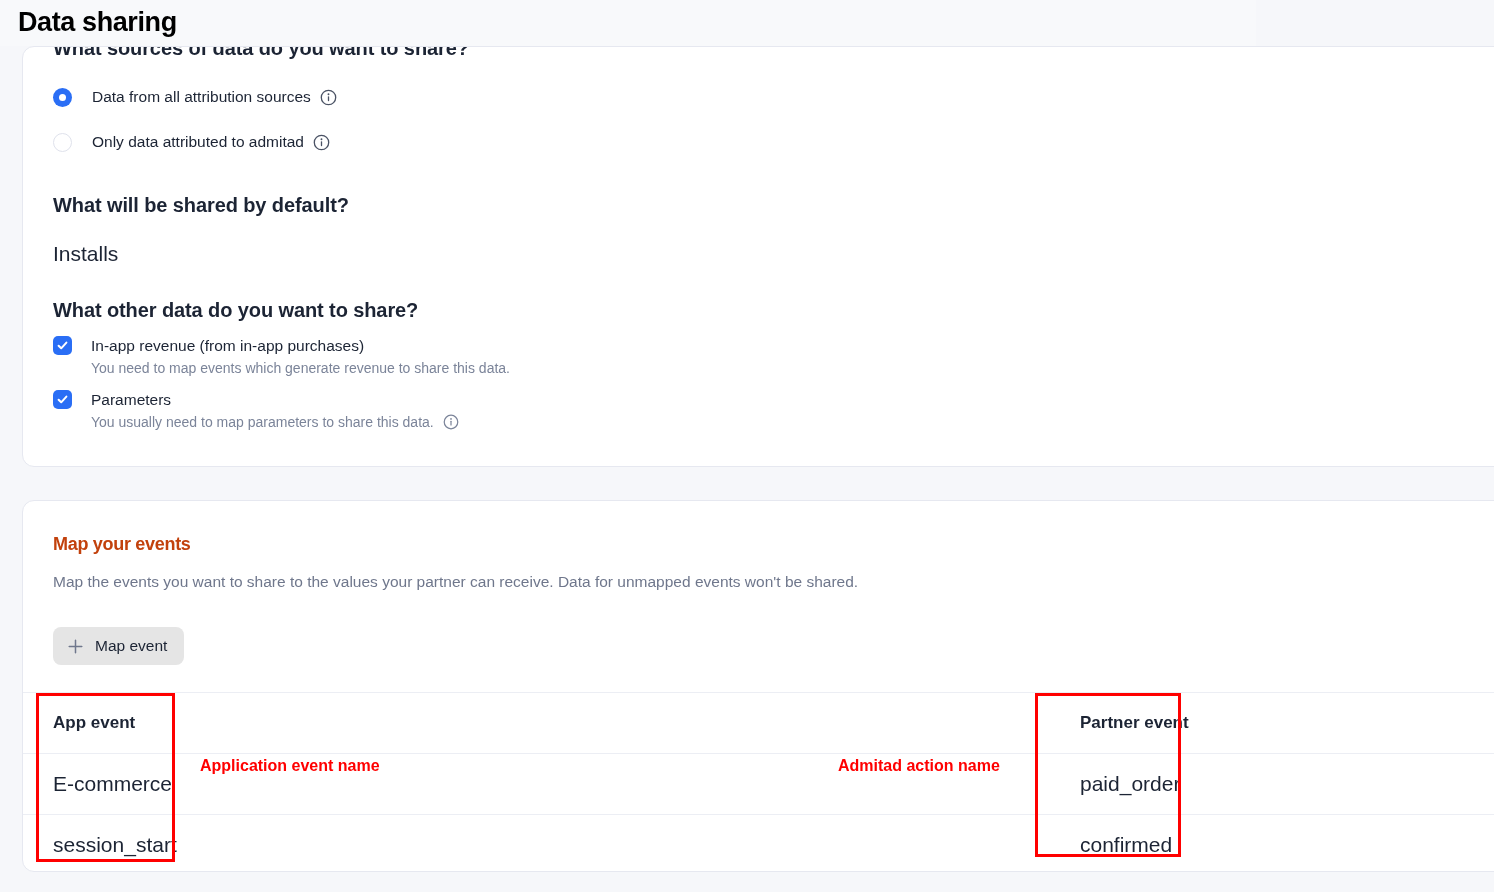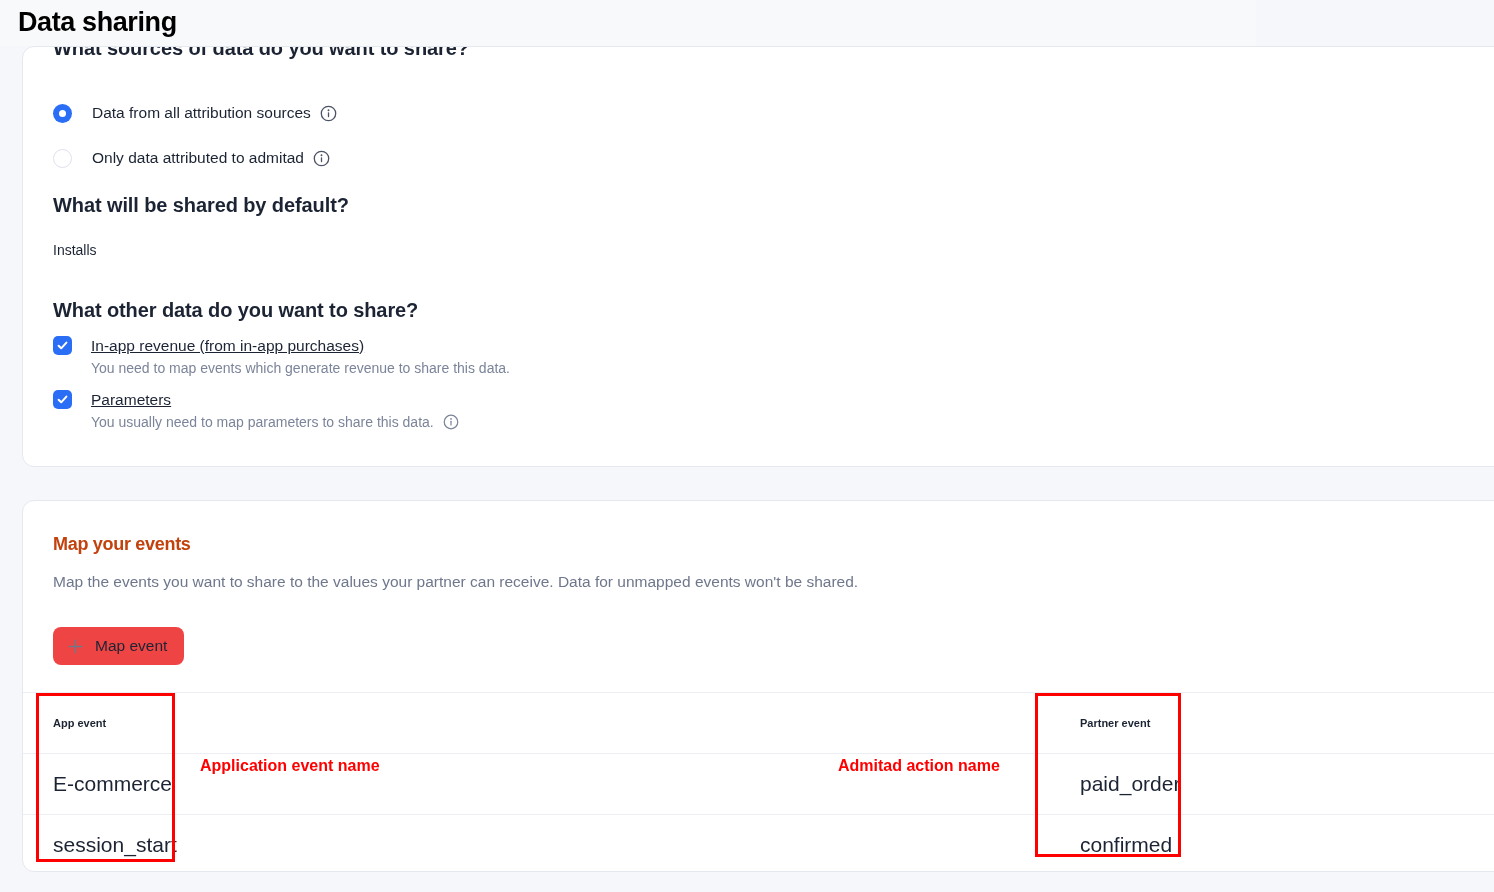--- a/index.html
+++ b/index.html
@@ -76,7 +76,7 @@
     left: 30px;
   }
 
-  .radio-group { position: absolute; top: 34px; left: 30px; margin-top: 16px; }
+  .radio-group { position: absolute; top: 34px; left: 30px; }
   .radio-row {
     display: flex;
     align-items: center;

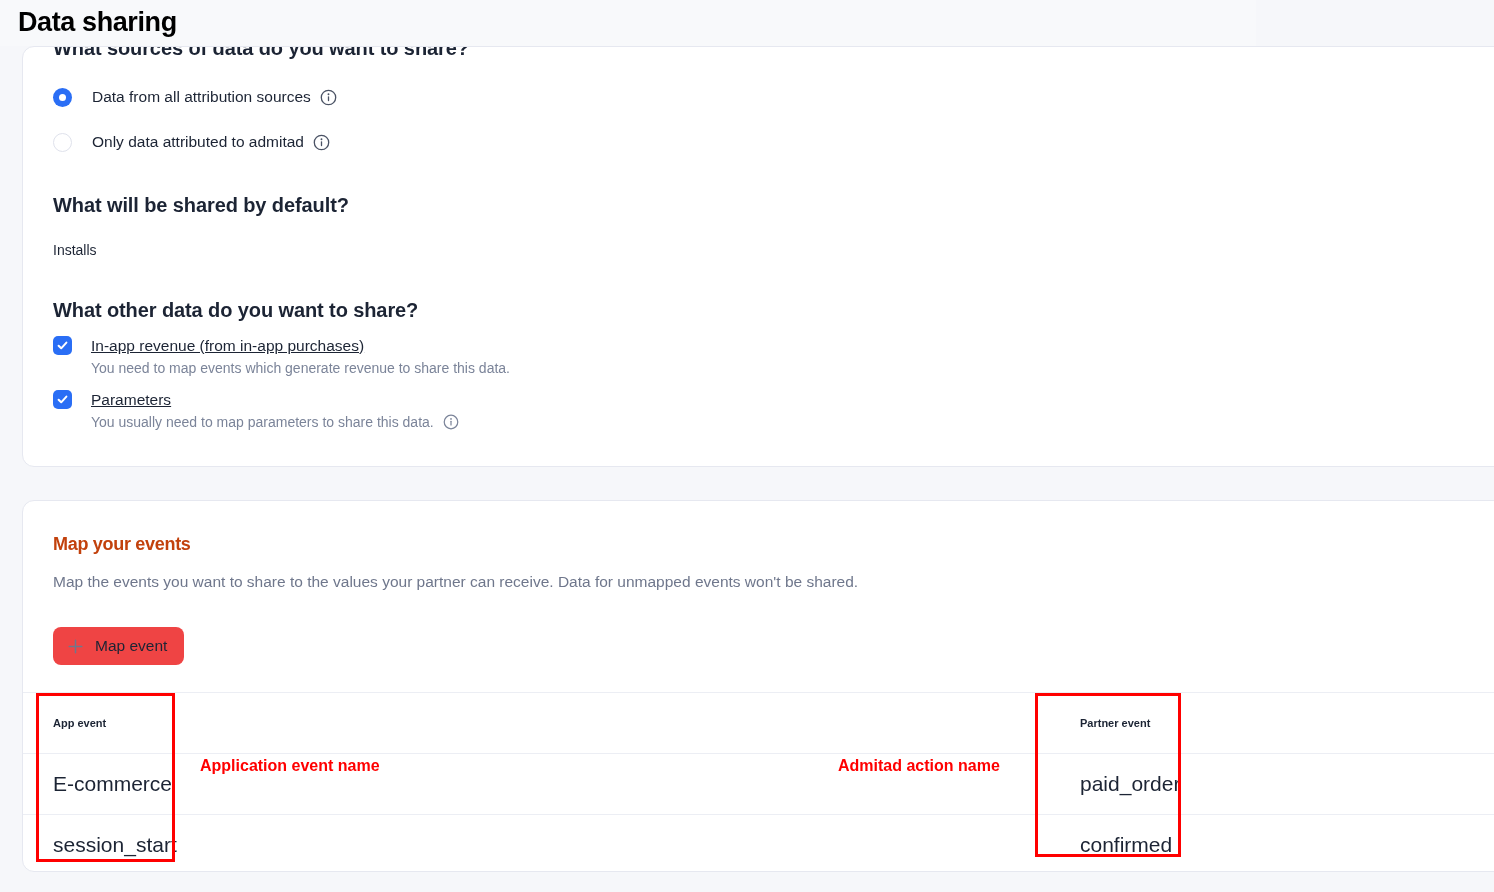--- a/index.html
+++ b/index.html
@@ -120,7 +120,7 @@
   .block-default  { position: absolute; top: 147px; left: 30px; }
   .block-default .value {
     margin-top: 25px;
-    font-size: 14px;
+    font-size: 21px;
     color: #1c2434;
   }
 

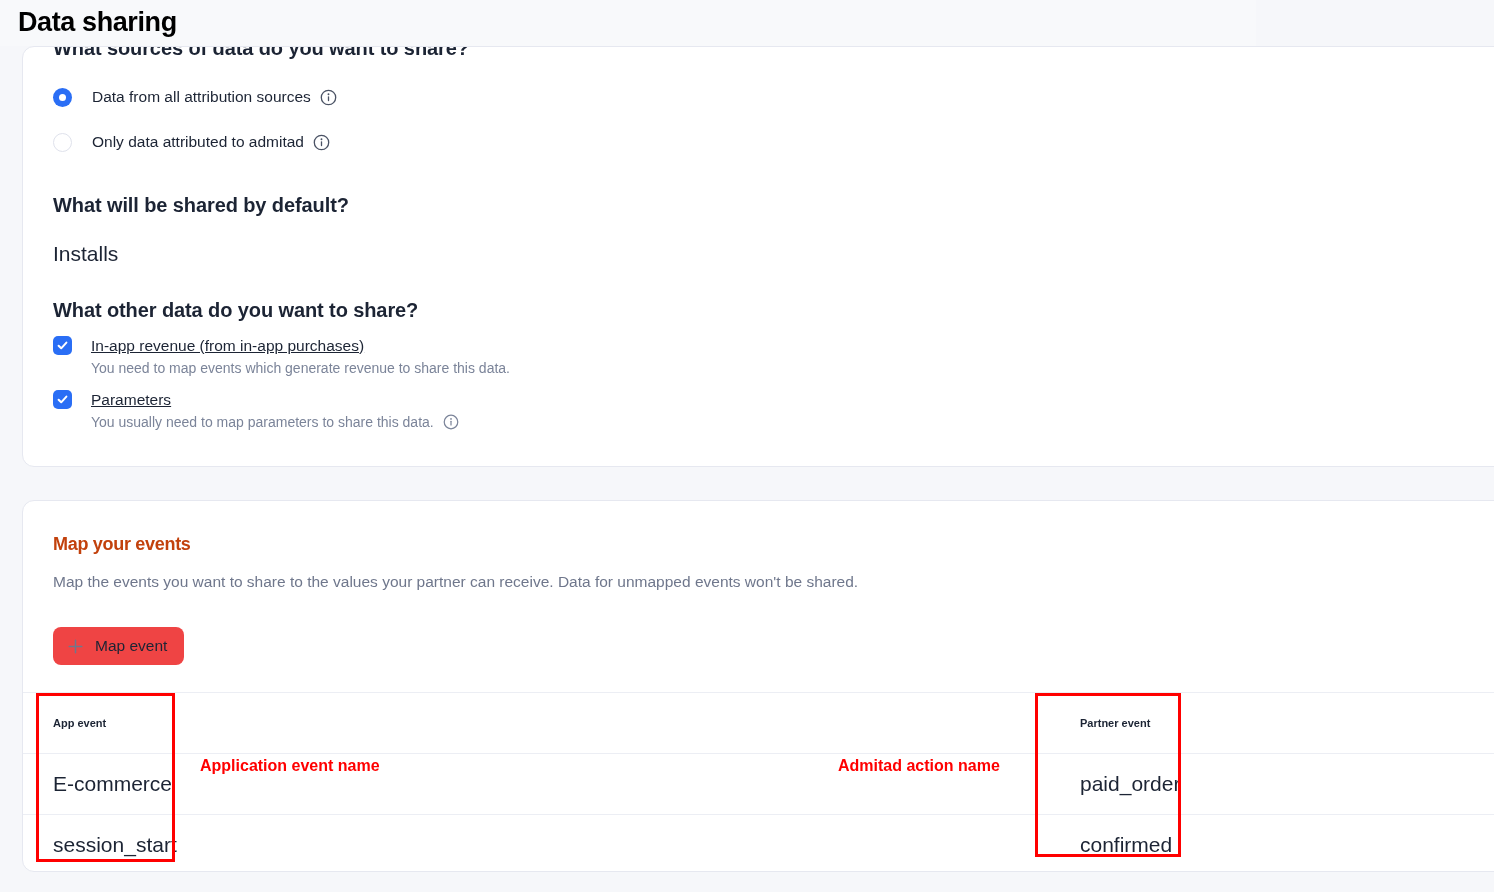--- a/index.html
+++ b/index.html
@@ -130,7 +130,6 @@
     display: flex;
     align-items: center;
     margin-top: 14px;
-    text-decoration: underline;
   }
   .checkbox {
     width: 19px; height: 19px;

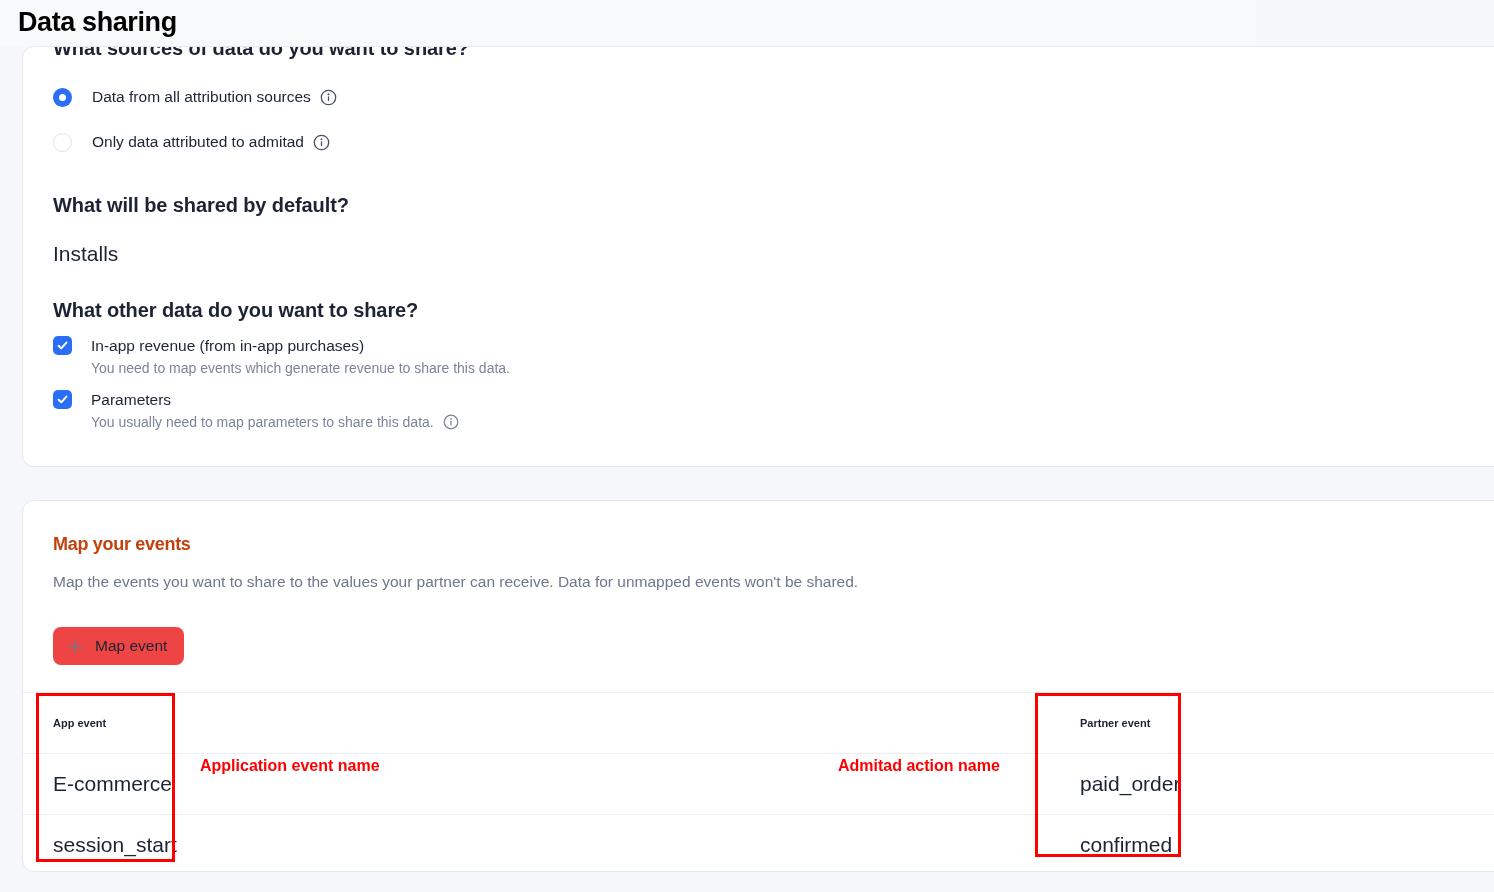--- a/index.html
+++ b/index.html
@@ -180,7 +180,7 @@
     display: flex;
     align-items: center;
     gap: 11px;
-    background: #ef4444;
+    background: #e5e5e5;
     border: none;
     border-radius: 8px;
     font-family: inherit;

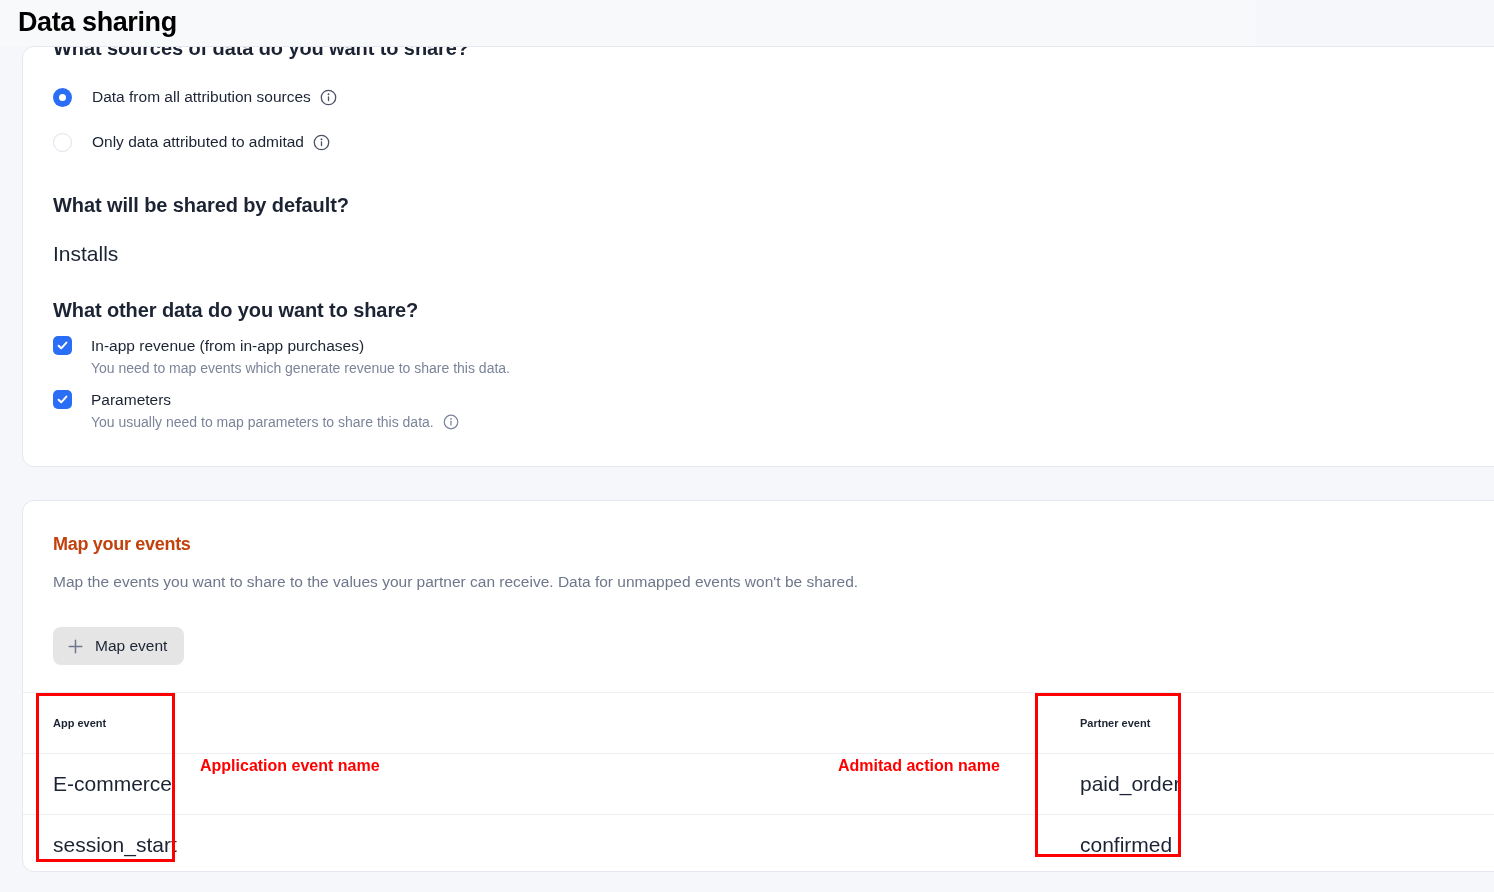--- a/index.html
+++ b/index.html
@@ -206,7 +206,7 @@
     vertical-align: middle;
   }
   .evt-table th {
-    font-size: 11px;
+    font-size: 17px;
     font-weight: 700;
     color: #1c2434;
   }

